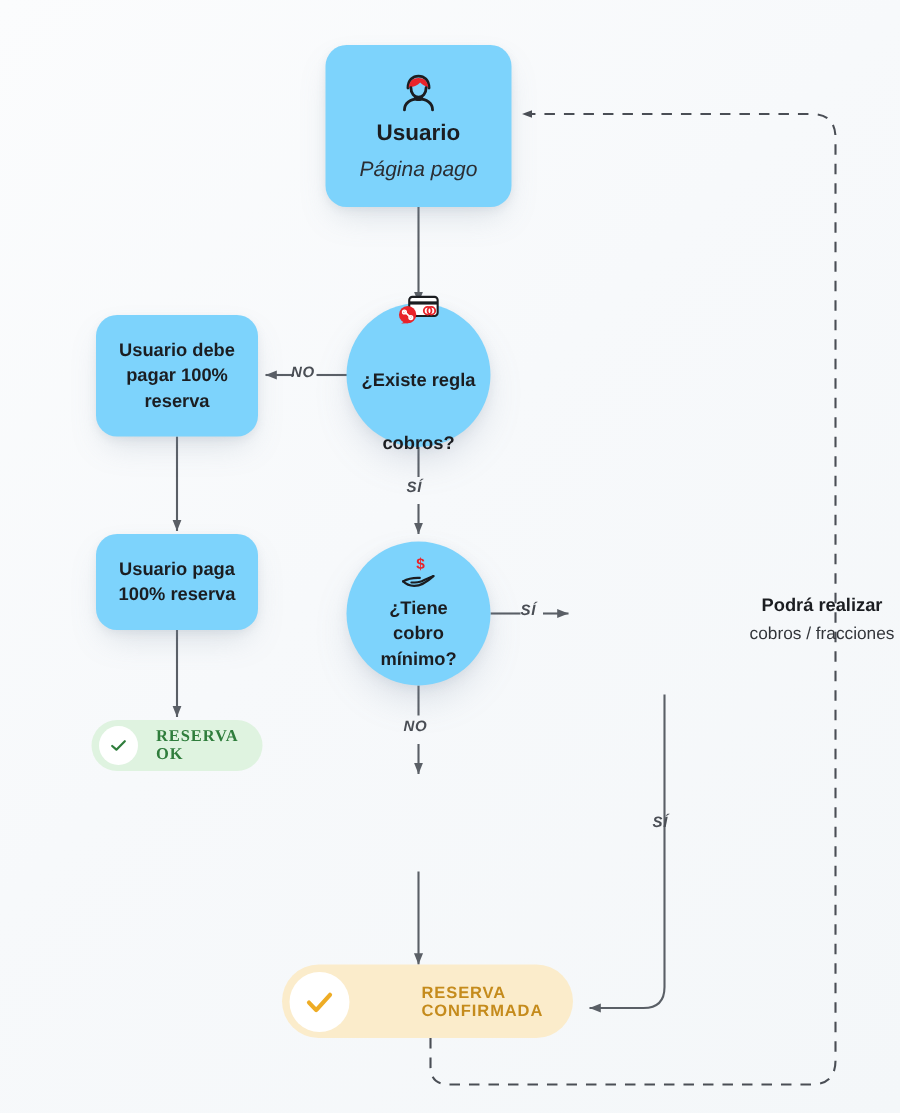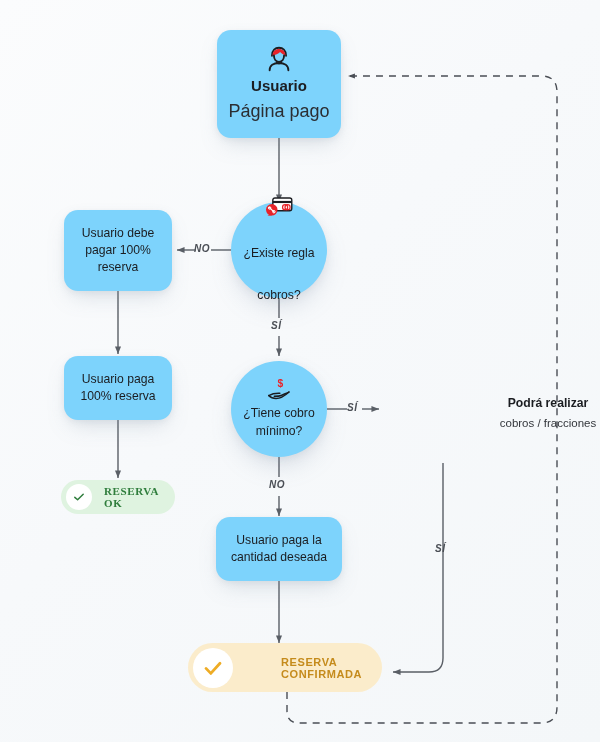--- a/index.html
+++ b/index.html
@@ -52,10 +52,11 @@
     line-height: 1.25;
   }
   .node-sub {
-    font-size: 18px;
+    font-size: 14px;
     color: #2b2e33;
     line-height: 1.3;
     margin-top: 4px;
+    font-style: italic;
   }
   .node-text {
     font-size: 12.2px;

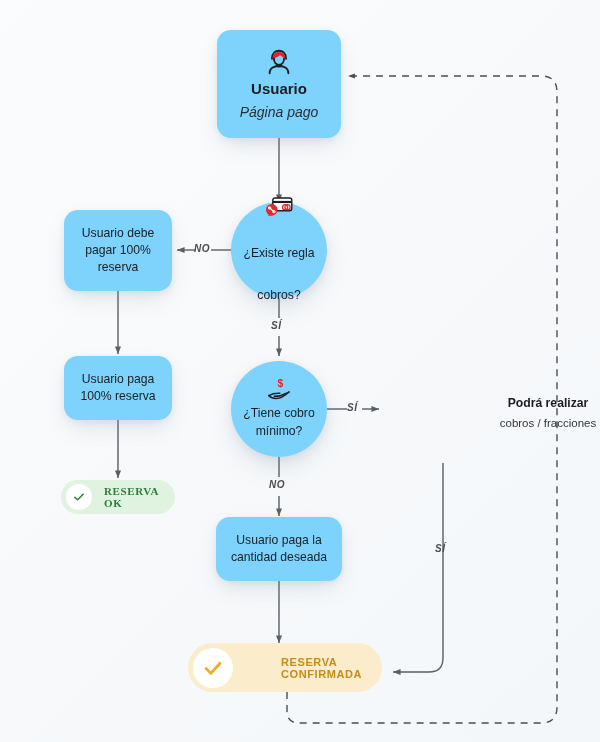--- a/index.html
+++ b/index.html
@@ -60,7 +60,7 @@
   }
   .node-text {
     font-size: 12.2px;
-    font-weight: normal;
+    font-weight: bold;
     color: #1b1d21;
     line-height: 1.42;
     padding: 0 10px;

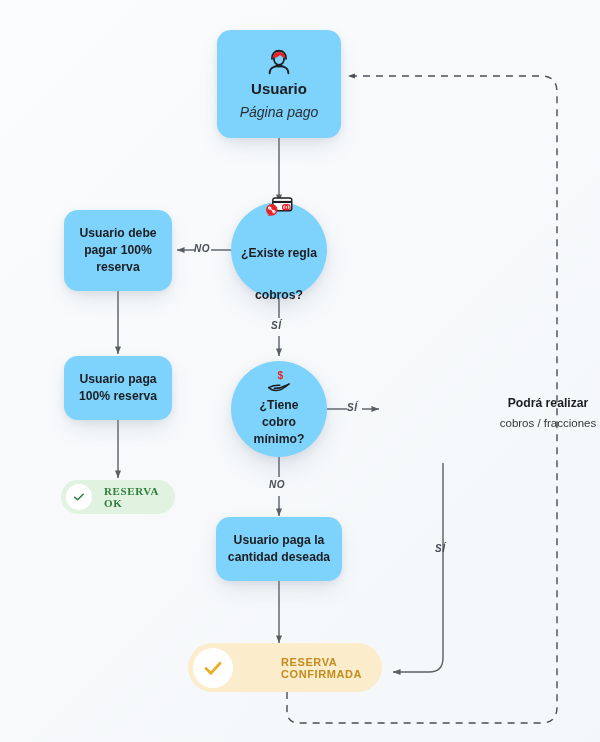--- a/index.html
+++ b/index.html
@@ -240,10 +240,6 @@
   </div>
 
 
-  <div class="node box" id="node-usuario-paga-deseada" style="left:216px; top:517px; width:126px; height:64px;">
-    <span class="node-text">Usuario paga la</span>
-    <span class="node-text">cantidad deseada</span>
-  </div>
 
   <div class="pill" id="pill-reserva-ok" style="left:61px; top:480px; width:114px; height:34px;font-family:Liberation Serif, serif;">
     <span class="pill-badge">

